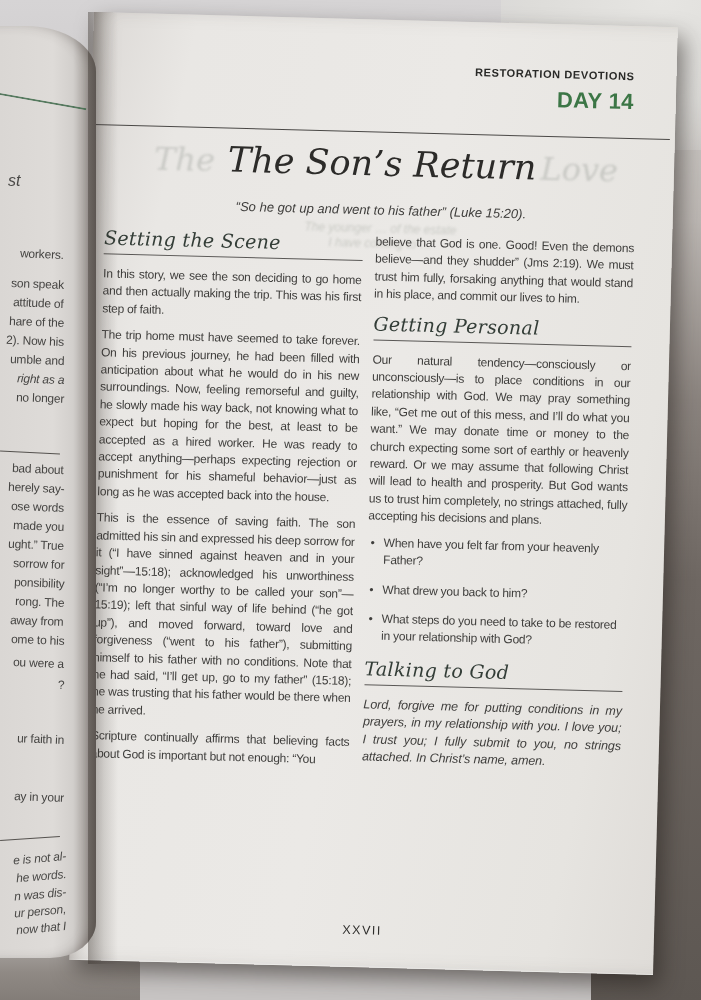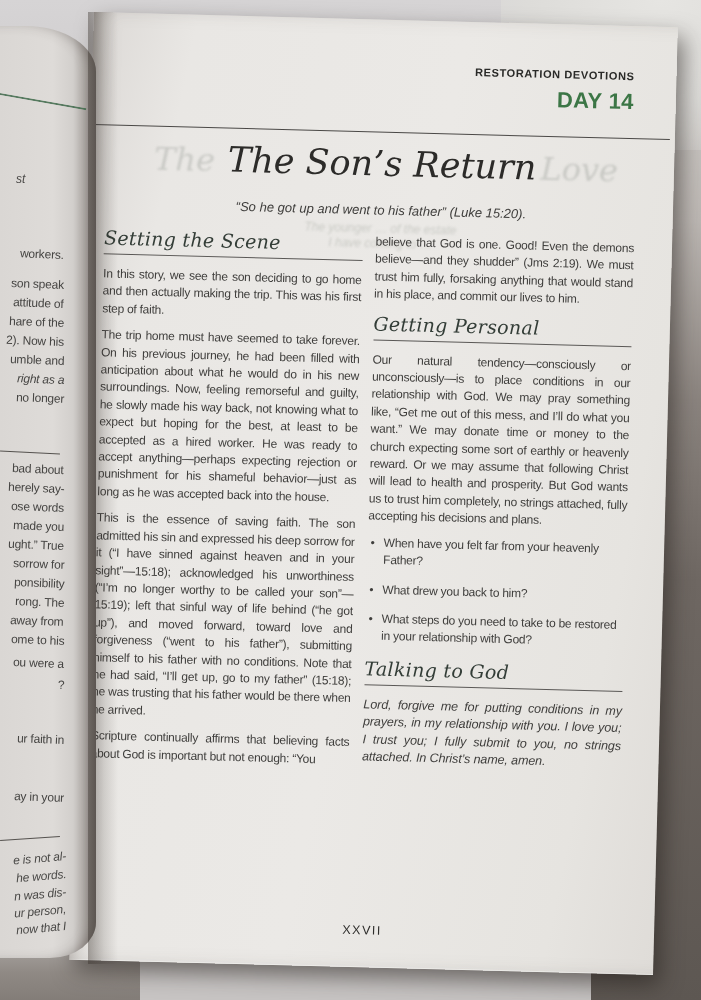--- a/index.html
+++ b/index.html
@@ -70,7 +70,7 @@
     pointer-events:none;}
   .lp-line{position:absolute;right:32px;white-space:nowrap;font-size:12px;line-height:19px;
     color:#464543;letter-spacing:-0.2px;transform:rotate(2.2deg);transform-origin:100% 50%;}
-  .lp-top{position:absolute;left:16px;font-style:italic;font-size:12px;color:#4a4947;}
+  .lp-top{position:absolute;left:8px;font-style:italic;font-size:16px;color:#4a4947;}
   .lp-rule{position:absolute;left:0;width:60px;border-top:1.3px solid #55524f;transform:rotate(3deg);}
   .lp-it{font-style:italic;transform:rotate(-5deg);right:30px;color:#4a4947;}
   .green-arc{position:absolute;left:-8px;top:74px;width:92px;height:34px;

